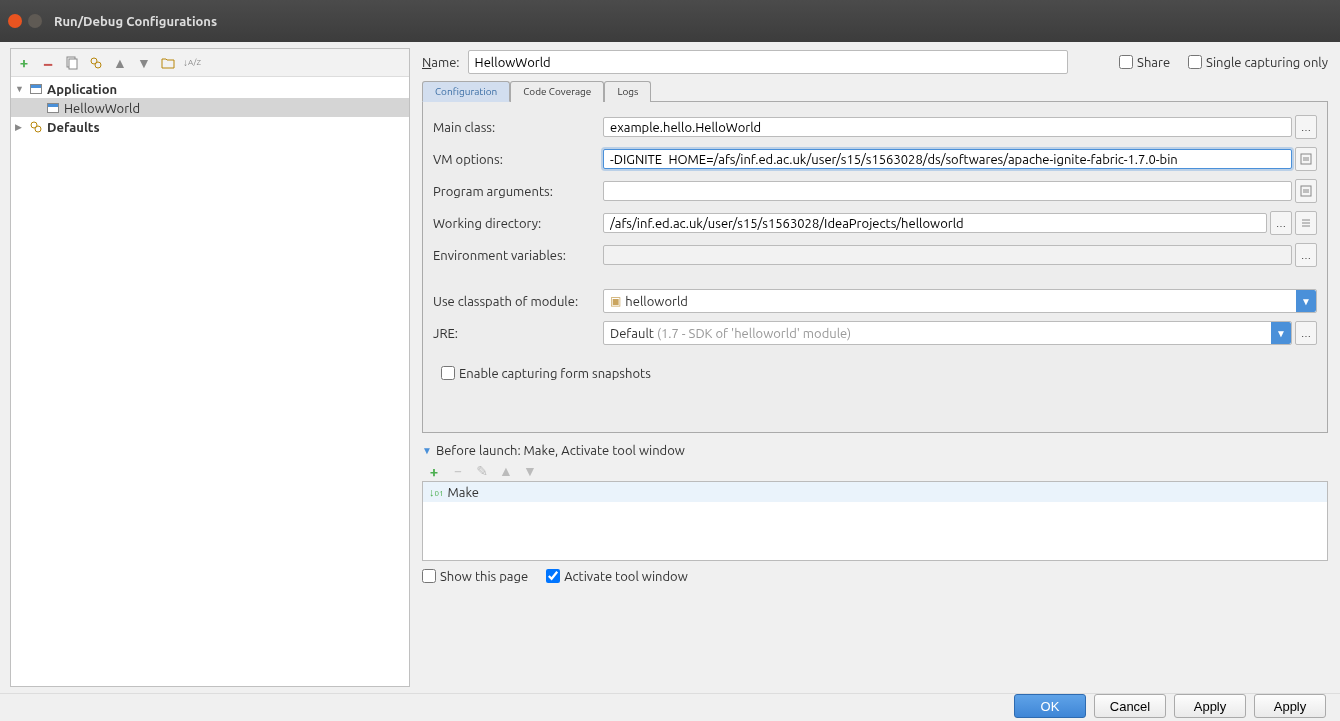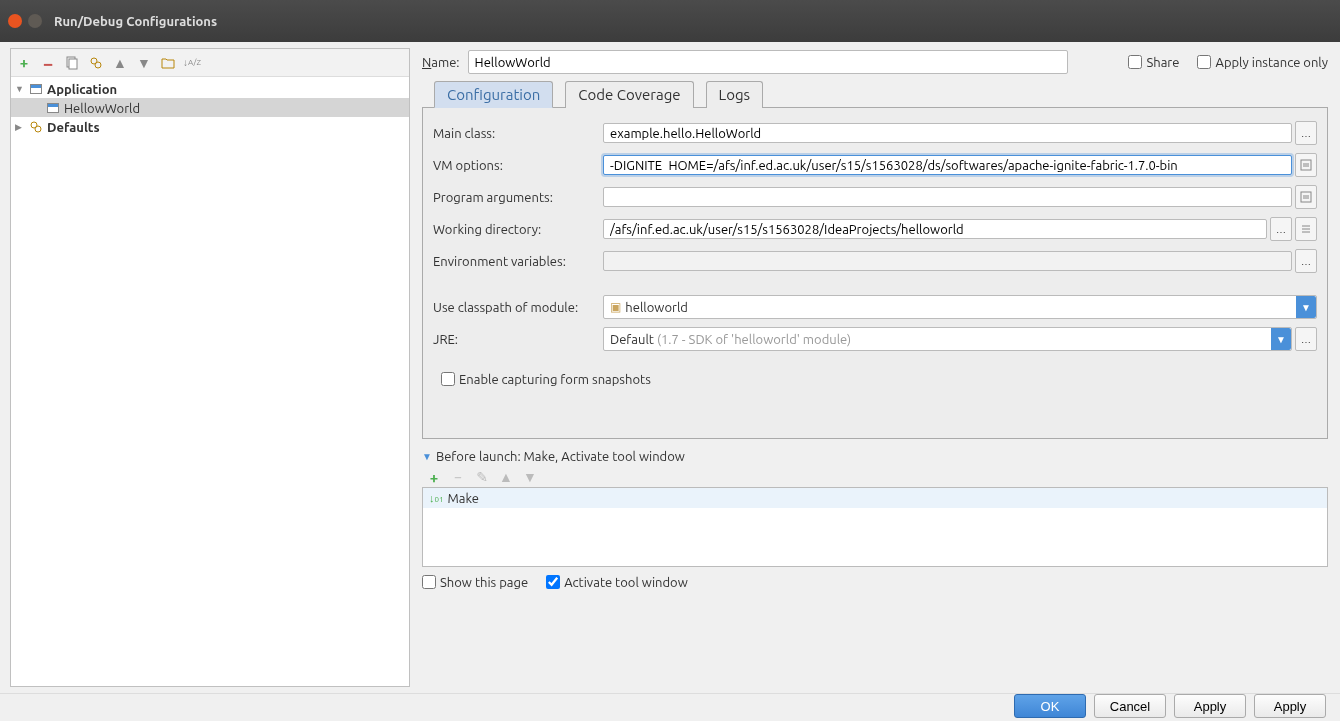--- a/index.html
+++ b/index.html
@@ -146,7 +146,7 @@
       </label>
       <label class="chk" style="margin-left:10px;">
         <input type="checkbox" style="">
-        <span>Apply instance only</span>
+        <span>Single capturing only</span>
       </label>
     </div>
 

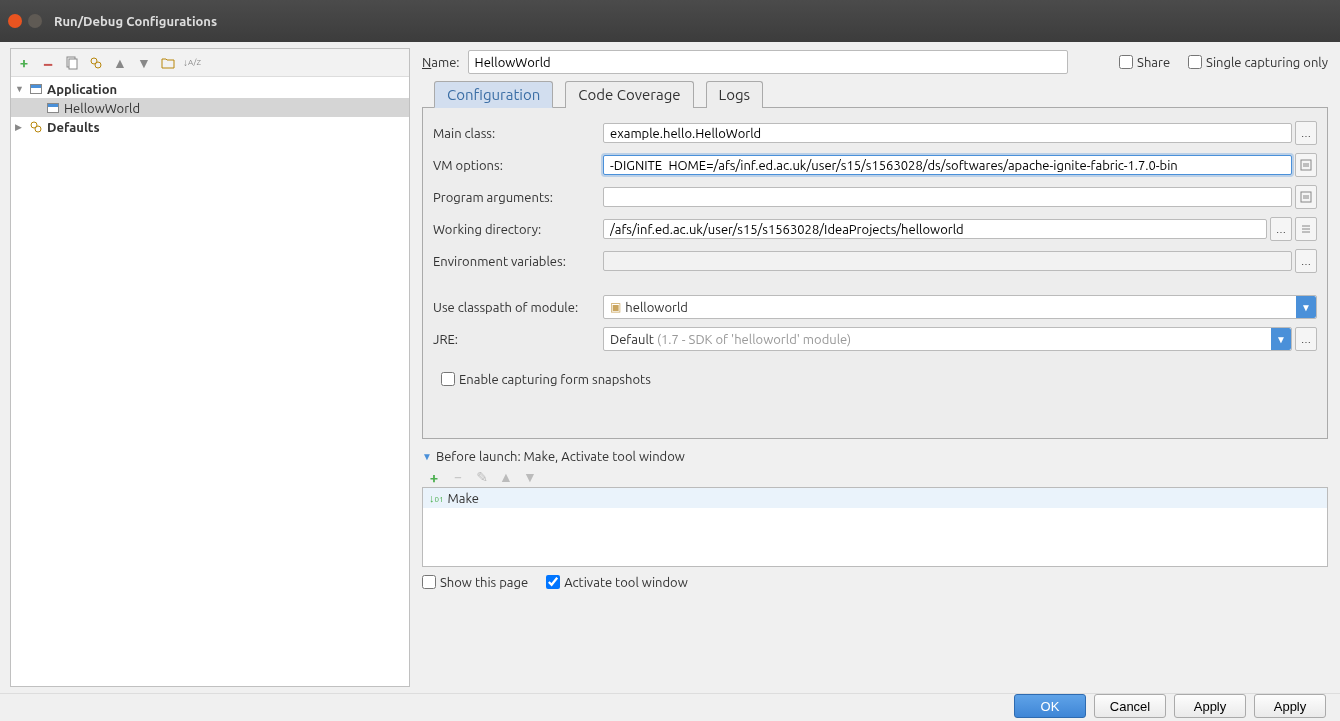--- a/index.html
+++ b/index.html
@@ -41,7 +41,7 @@
 .chk input { width: 14px; height: 14px; }
 
 .tabs { display: flex; border-bottom: 1px solid #aaa; margin-bottom: 0; }
-.tab { padding: 4px 12px; border: 1px solid #aaa; border-bottom: none; background: #ededed; font-size: 15px; margin-right: 0; border-top-left-radius: 3px; border-top-right-radius: 3px; position: relative; top: 1px; margin-left: 12px; }
+.tab { padding: 4px 12px; border: 1px solid #aaa; border-bottom: none; background: #ededed; font-size: 10px; margin-right: 0; border-top-left-radius: 3px; border-top-right-radius: 3px; position: relative; top: 1px; }
 .tab.active { background: #d2deef; border-bottom: 1px solid #d2deef; color: #3b6ea5; }
 .tab + .tab { border-left: 1px solid #aaa; }
 

